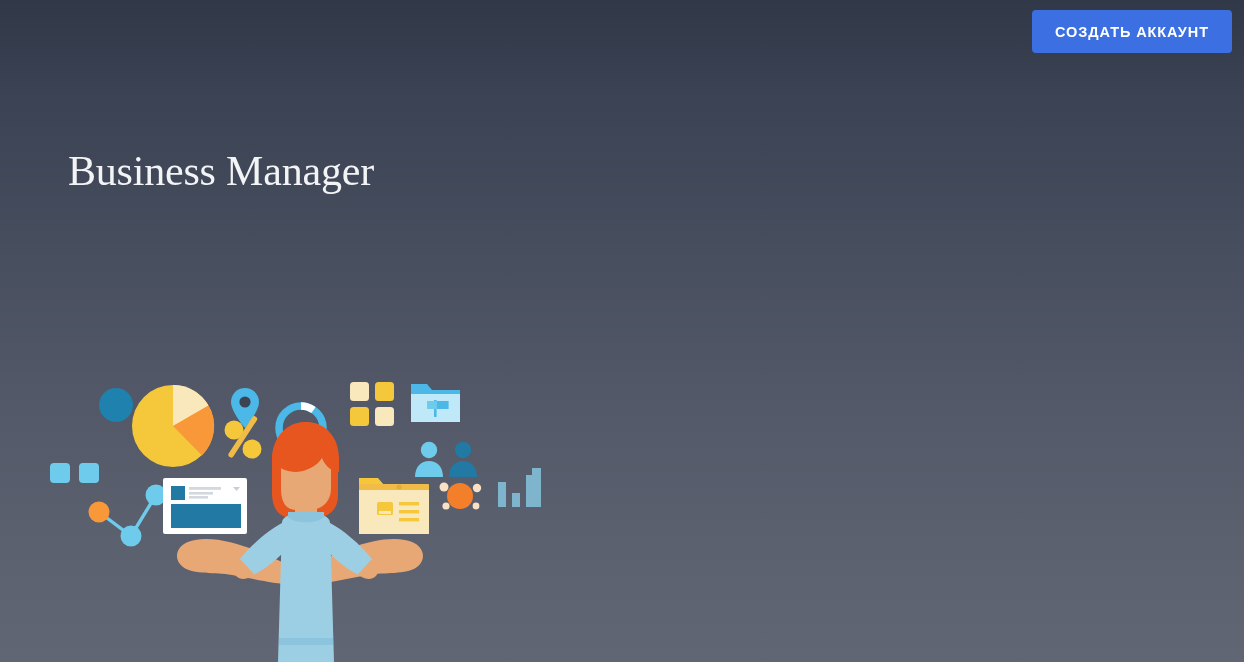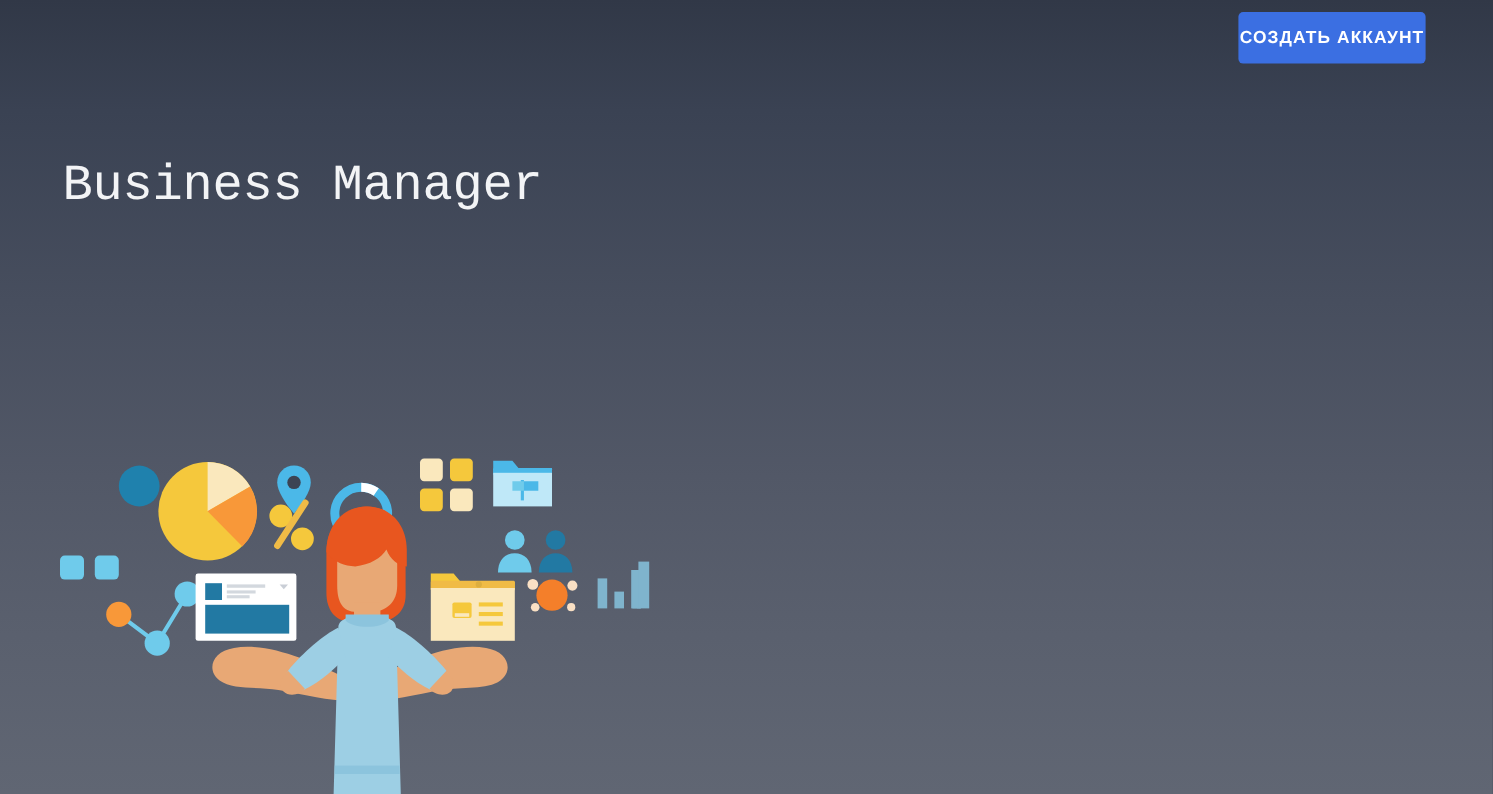--- a/index.html
+++ b/index.html
@@ -28,7 +28,7 @@
     position: absolute;
     left: 1032px;
     top: 10px;
-    width: 156px;
+    width: 200px;
     height: 43px;
     background: #3b6fe2;
     border: none;

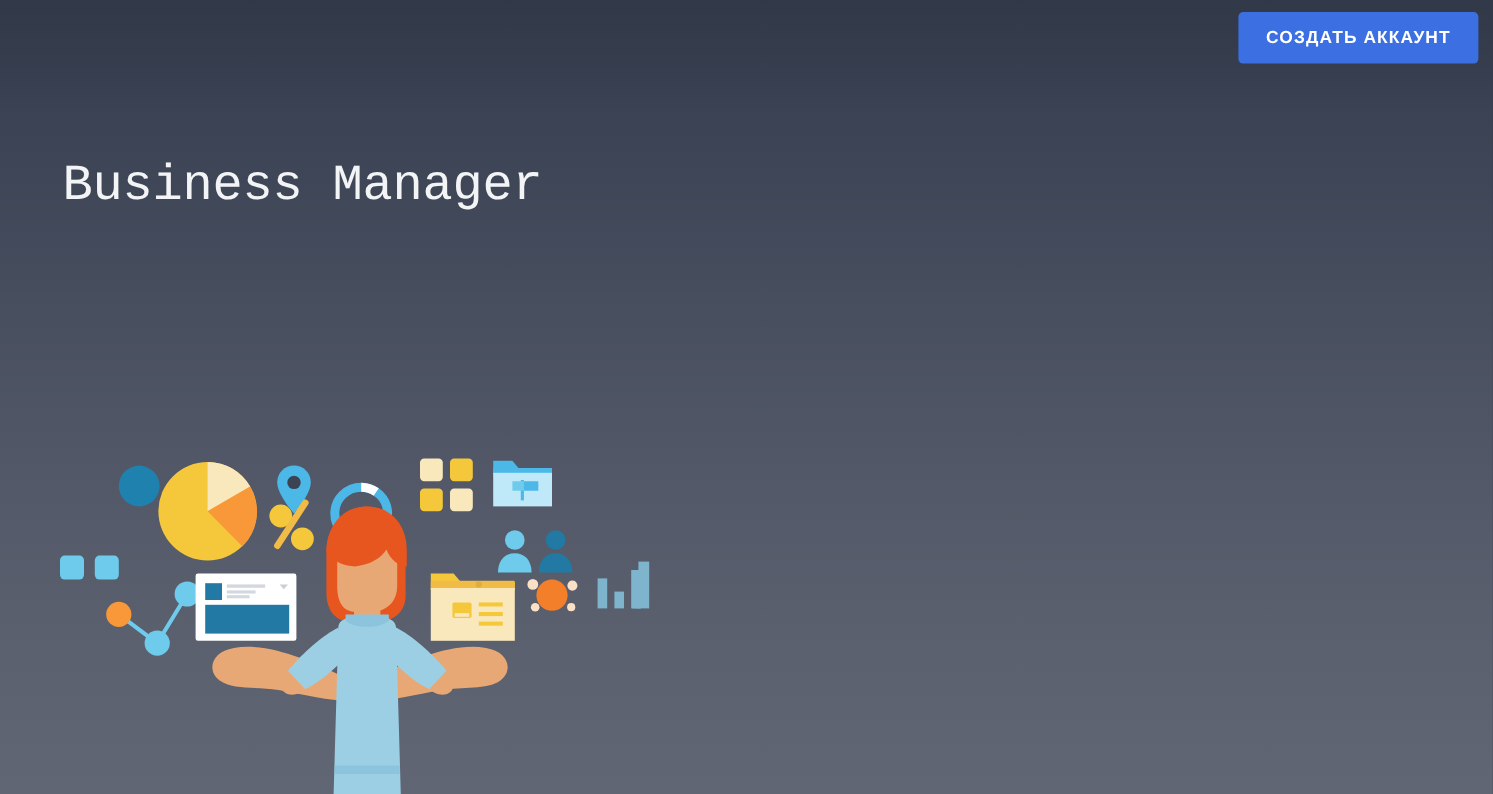--- a/index.html
+++ b/index.html
@@ -53,10 +53,10 @@
     width: 600px;
   }
   #hero-title {
-    margin: 0;
+    margin: 16px;
     padding-left: 52px;
     color: #f3f4f6;
-    font-family: Liberation Mono, monospace;
+    font-family: Liberation Serif, serif;
     font-size: 42px;
     font-weight: 300;
     line-height: 1.12;

